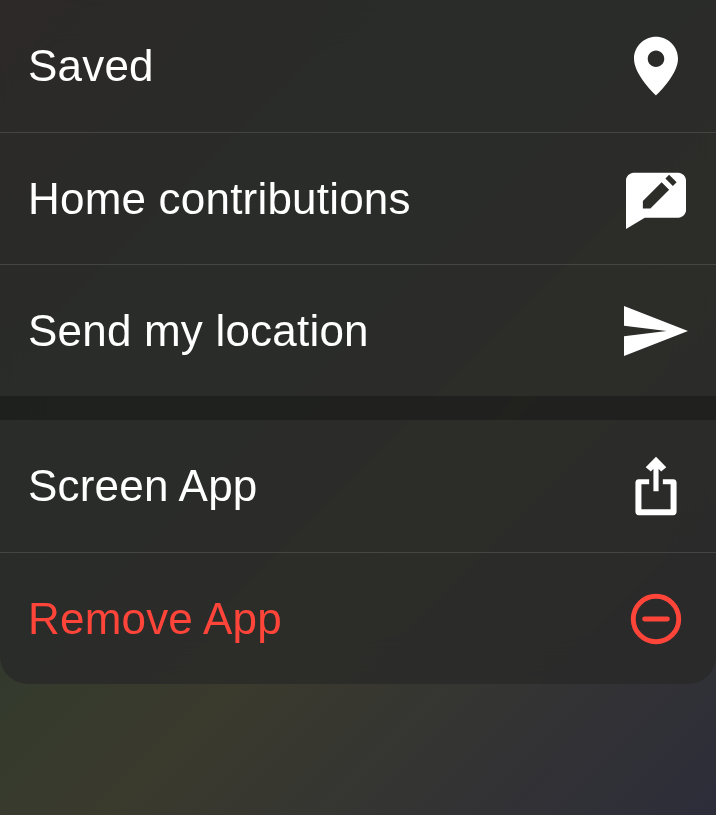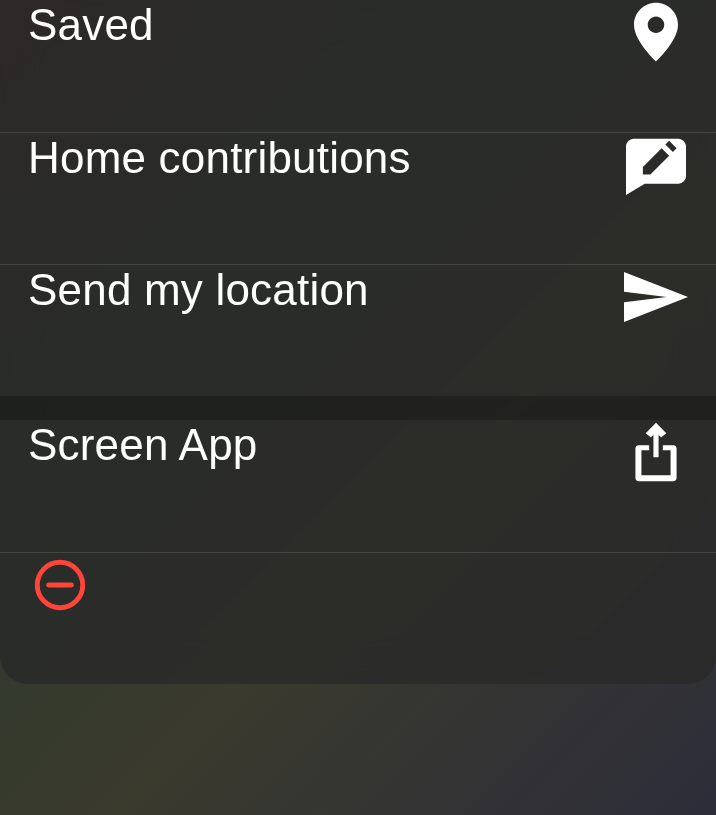--- a/index.html
+++ b/index.html
@@ -32,6 +32,7 @@
     }
     .menu-item {
       display: flex;
+      align-items: center;
       justify-content: space-between;
       padding: 0 28px;
       height: 132px;

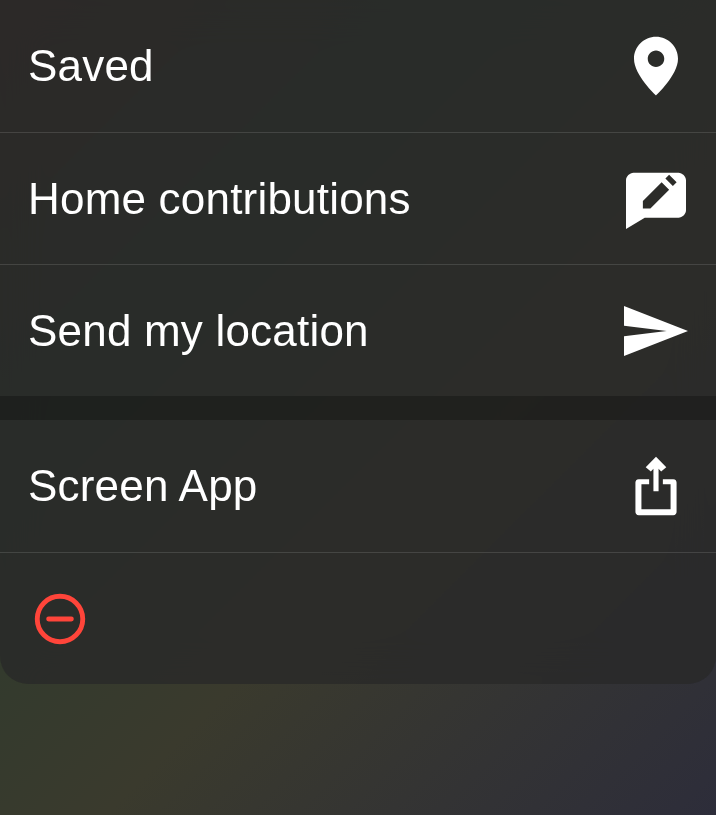--- a/index.html
+++ b/index.html
@@ -118,6 +118,7 @@
     </div>
 
     <div class="menu-item">
+      <span class="menu-label destructive">Remove App</span>
       <span class="menu-icon destructive">
         <svg width="52" height="52" viewBox="0 0 32 32">
           <circle cx="16" cy="16" r="14" fill="none" stroke="#ff453a" stroke-width="3"></circle>

